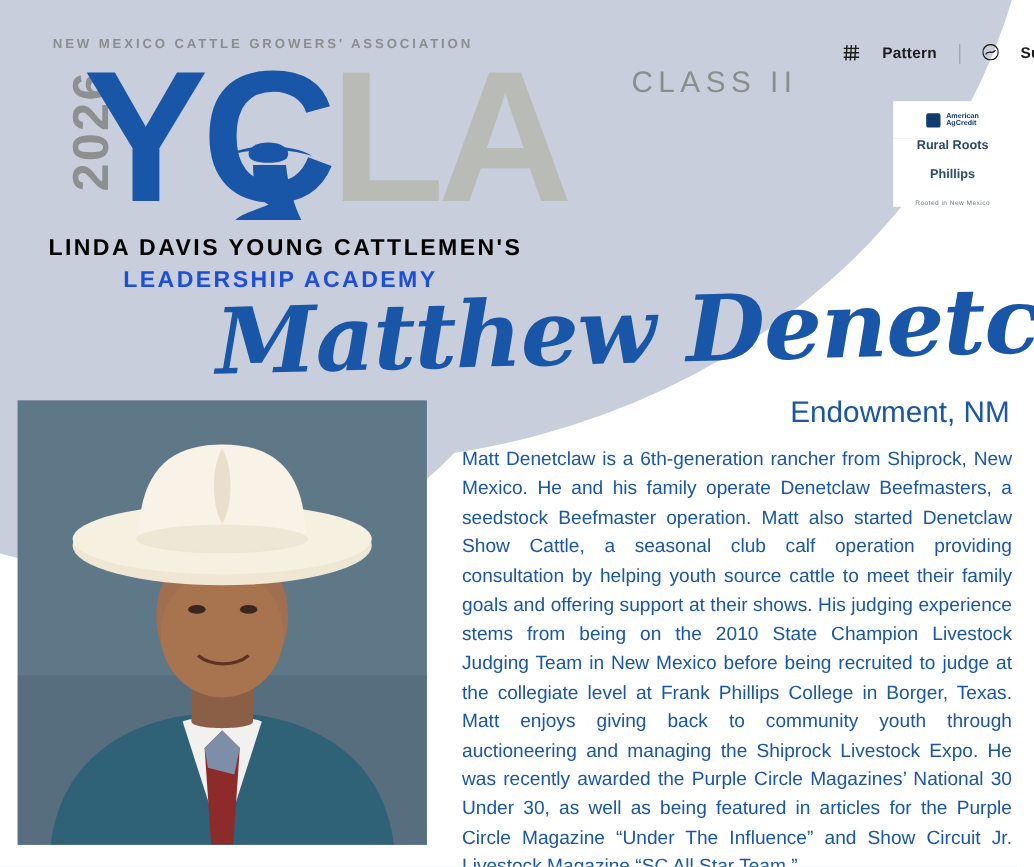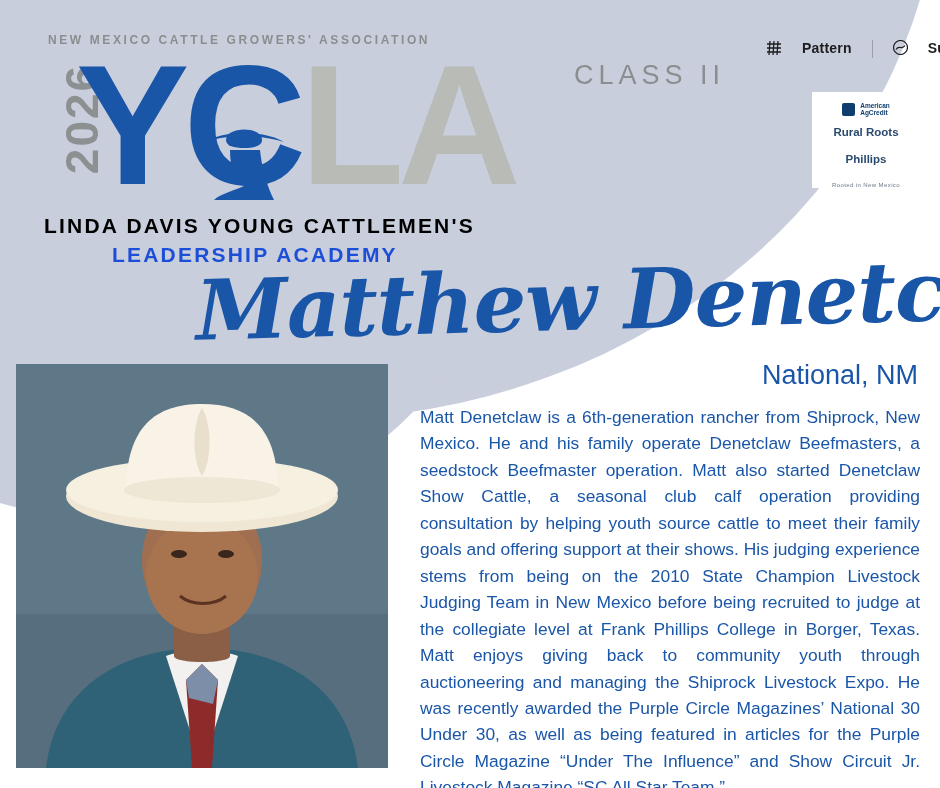--- a/index.html
+++ b/index.html
@@ -184,7 +184,7 @@
 </div>
 
 <div class="name-script">Matthew Denetclaw</div>
-<div class="location">National, NM</div>
+<div class="location">Endowment, NM</div>
 
 <div class="portrait">
   <svg width="372" height="404" viewBox="0 0 372 404">

